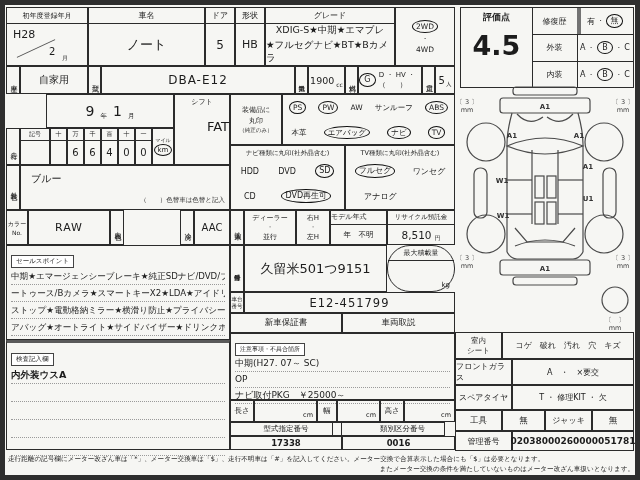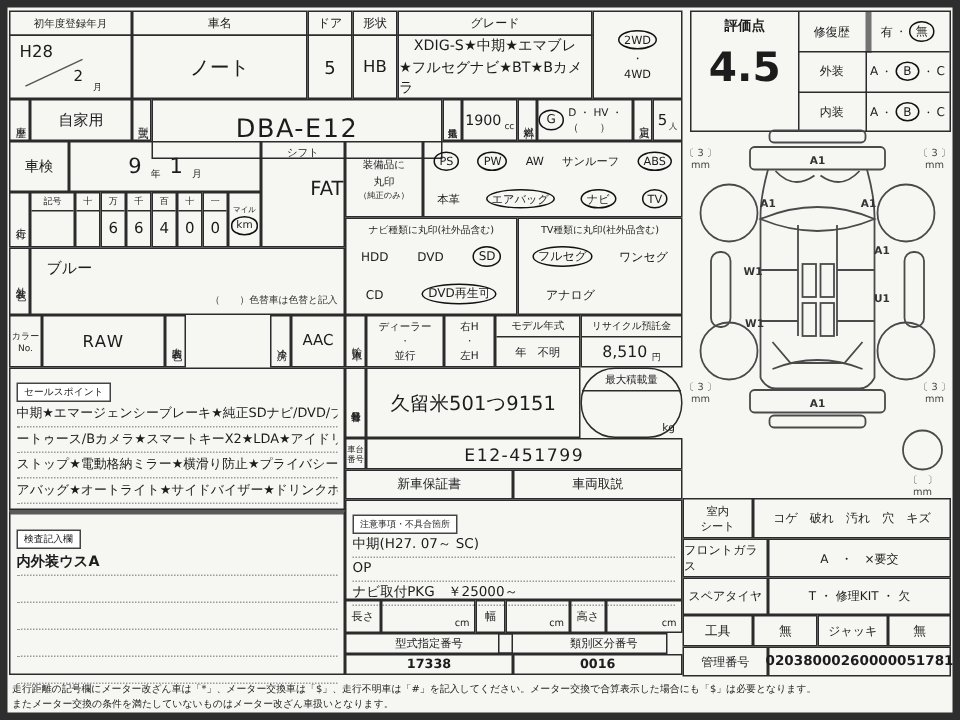--- a/index.html
+++ b/index.html
@@ -58,7 +58,7 @@
   <div class="c ctr" style="left:88px;top:66px;width:13px;height:28px;">
       <span class="vt">型式</span>
     </div>
-  <div class="c ctr" style="left:101px;top:66px;width:194px;height:40px;font-size:17px;letter-spacing:1px;text-align:center;">DBA-E12</div>
+  <div class="c ctr" style="left:101px;top:66px;width:194px;height:28px;font-size:12px;letter-spacing:1px;text-align:center;">DBA-E12</div>
   <div class="c ctr" style="left:295px;top:66px;width:13px;height:28px;">
       <span class="vt2">排気量</span>
     </div>

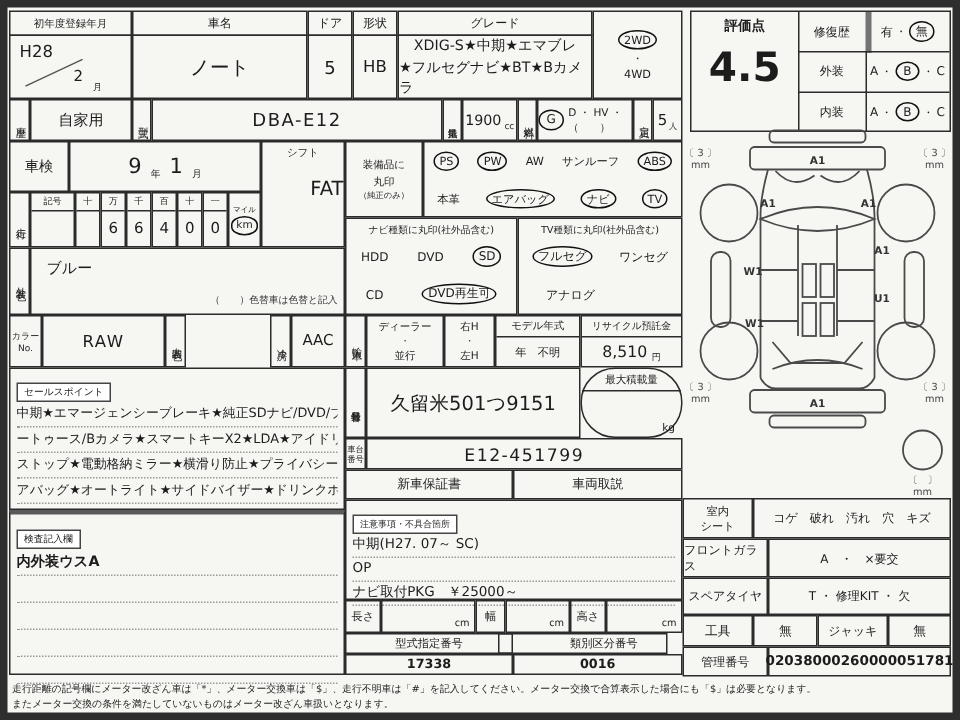--- a/index.html
+++ b/index.html
@@ -81,7 +81,6 @@
     <span style="font-size:5.5px;margin-top:8px;">人</span>
   </div>
 
-  <div class="c ctr" style="left:6px;top:94px;width:40px;height:34px;font-size:9.5px;">車検</div>
   <div class="c ctr" style="left:46px;top:94px;width:128px;height:34px;gap:6px;">
     <span style="font-size:14px;">9</span>
     <span style="font-size:6.5px;margin-top:10px;">年</span>

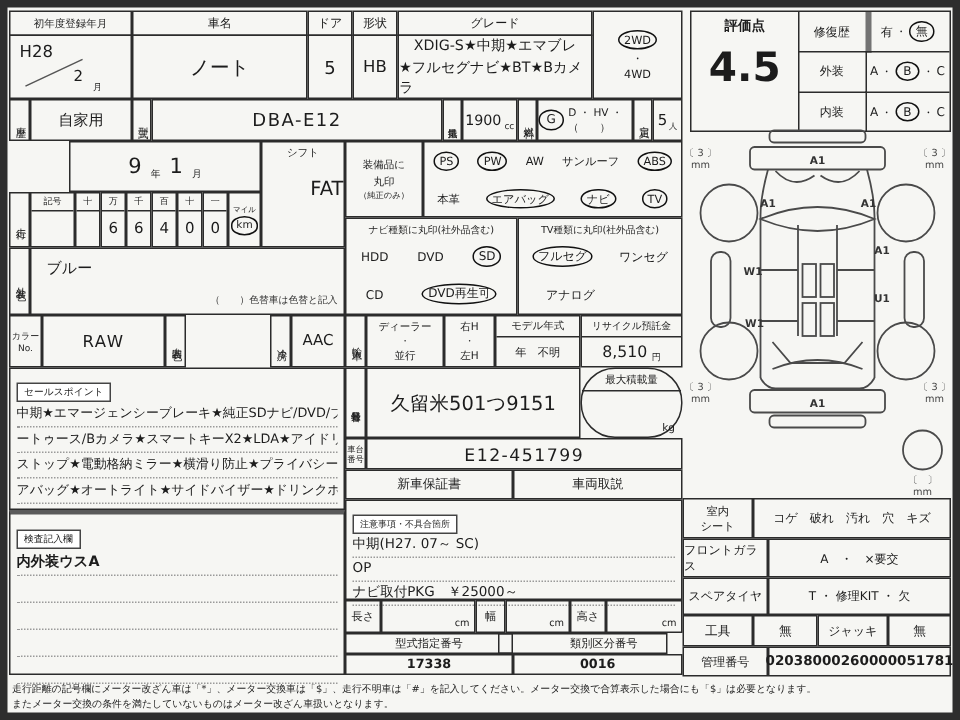--- a/index.html
+++ b/index.html
@@ -204,7 +204,7 @@
     <span style="font-size:7px;">左H</span>
   </div>
   <div class="c" style="left:330px;top:210px;width:57px;height:35px;">
-    <div style="text-align:center;font-size:7px;border-bottom:1px solid #2b2b2b;height:13px;line-height:13px;">モデル年式</div>
+    <div style="text-align:left;font-size:7px;border-bottom:1px solid #2b2b2b;height:13px;line-height:13px;">モデル年式</div>
     <div style="text-align:center;font-size:7.5px;line-height:20px;">年　不明</div>
   </div>
   <div class="c" style="left:387px;top:210px;width:68px;height:35px;">

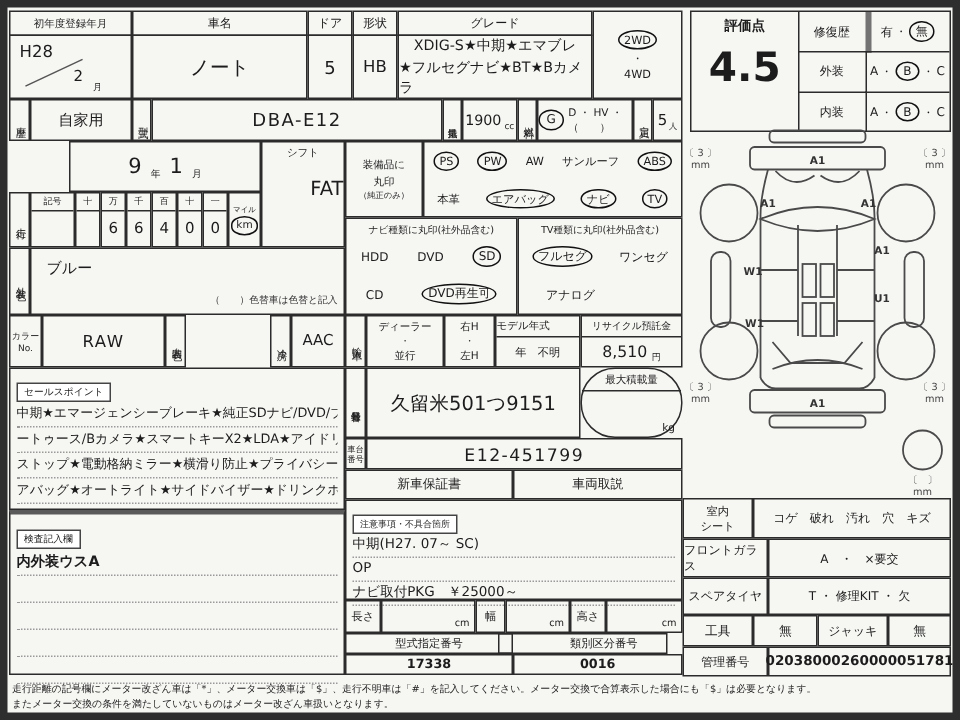--- a/index.html
+++ b/index.html
@@ -378,7 +378,7 @@
 
   <div class="nb" style="position:absolute;left:8px;top:454px;width:626px;">
     <div style="font-size:6.6px;line-height:10px;white-space:nowrap;overflow:hidden;">走行距離の記号欄にメーター改ざん車は「*」、メーター交換車は「$」、走行不明車は「#」を記入してください。メーター交換で合算表示した場合にも「$」は必要となります。</div>
-    <div style="font-size:6.6px;line-height:10px;">またメーター交換の条件を満たしていないものはメーター改ざん車扱いとなります。</div>
+    <div style="font-size:6.6px;line-height:10px;text-align:right;">またメーター交換の条件を満たしていないものはメーター改ざん車扱いとなります。</div>
   </div>
 
   <div class="frame"></div>

